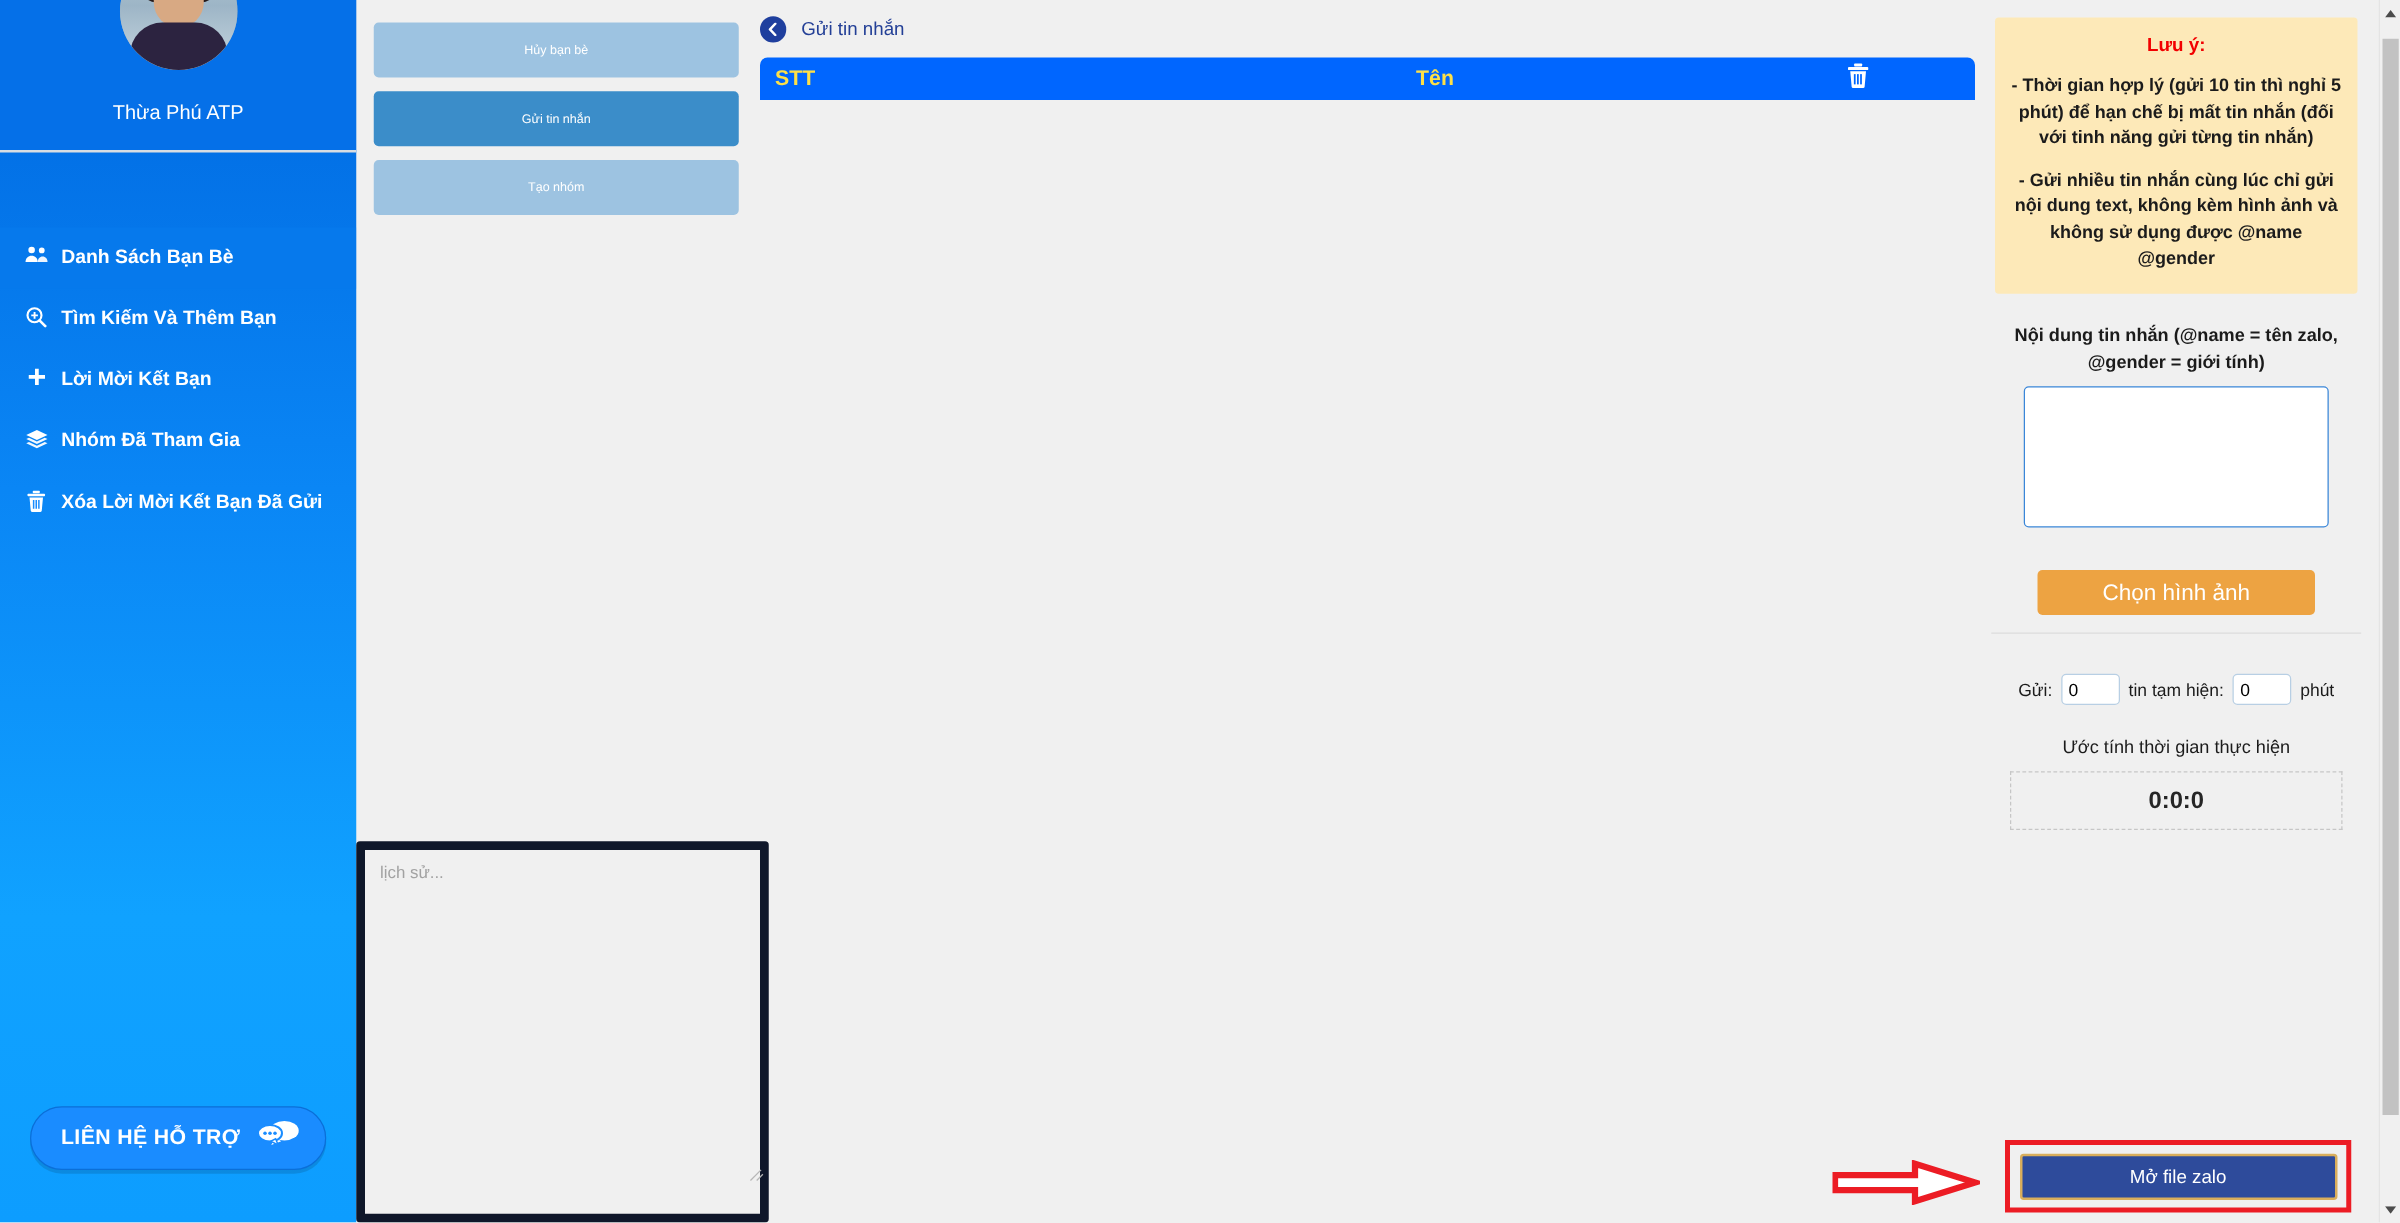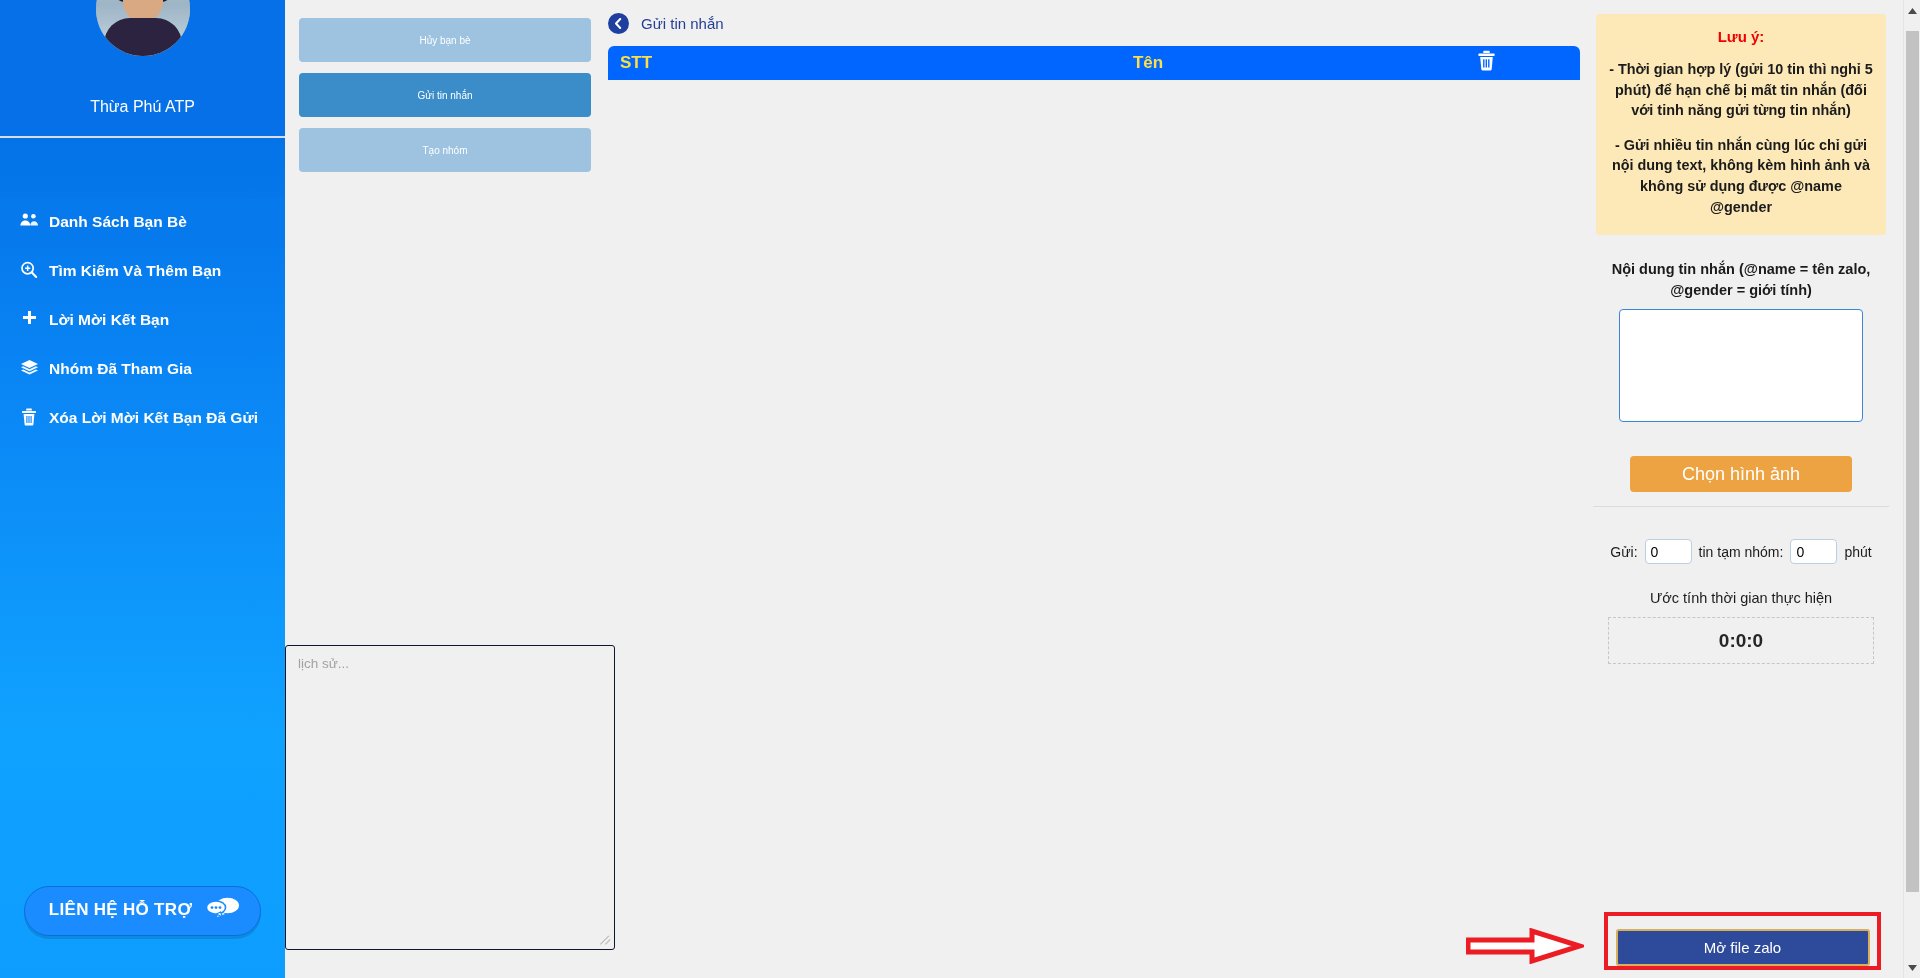--- a/index.html
+++ b/index.html
@@ -26,7 +26,7 @@
   }
   .profile {
     position: relative;
-    height: 138px;
+    height: 122px;
     border-bottom: 2px solid #d8dde2;
     background: #0570e8;
   }

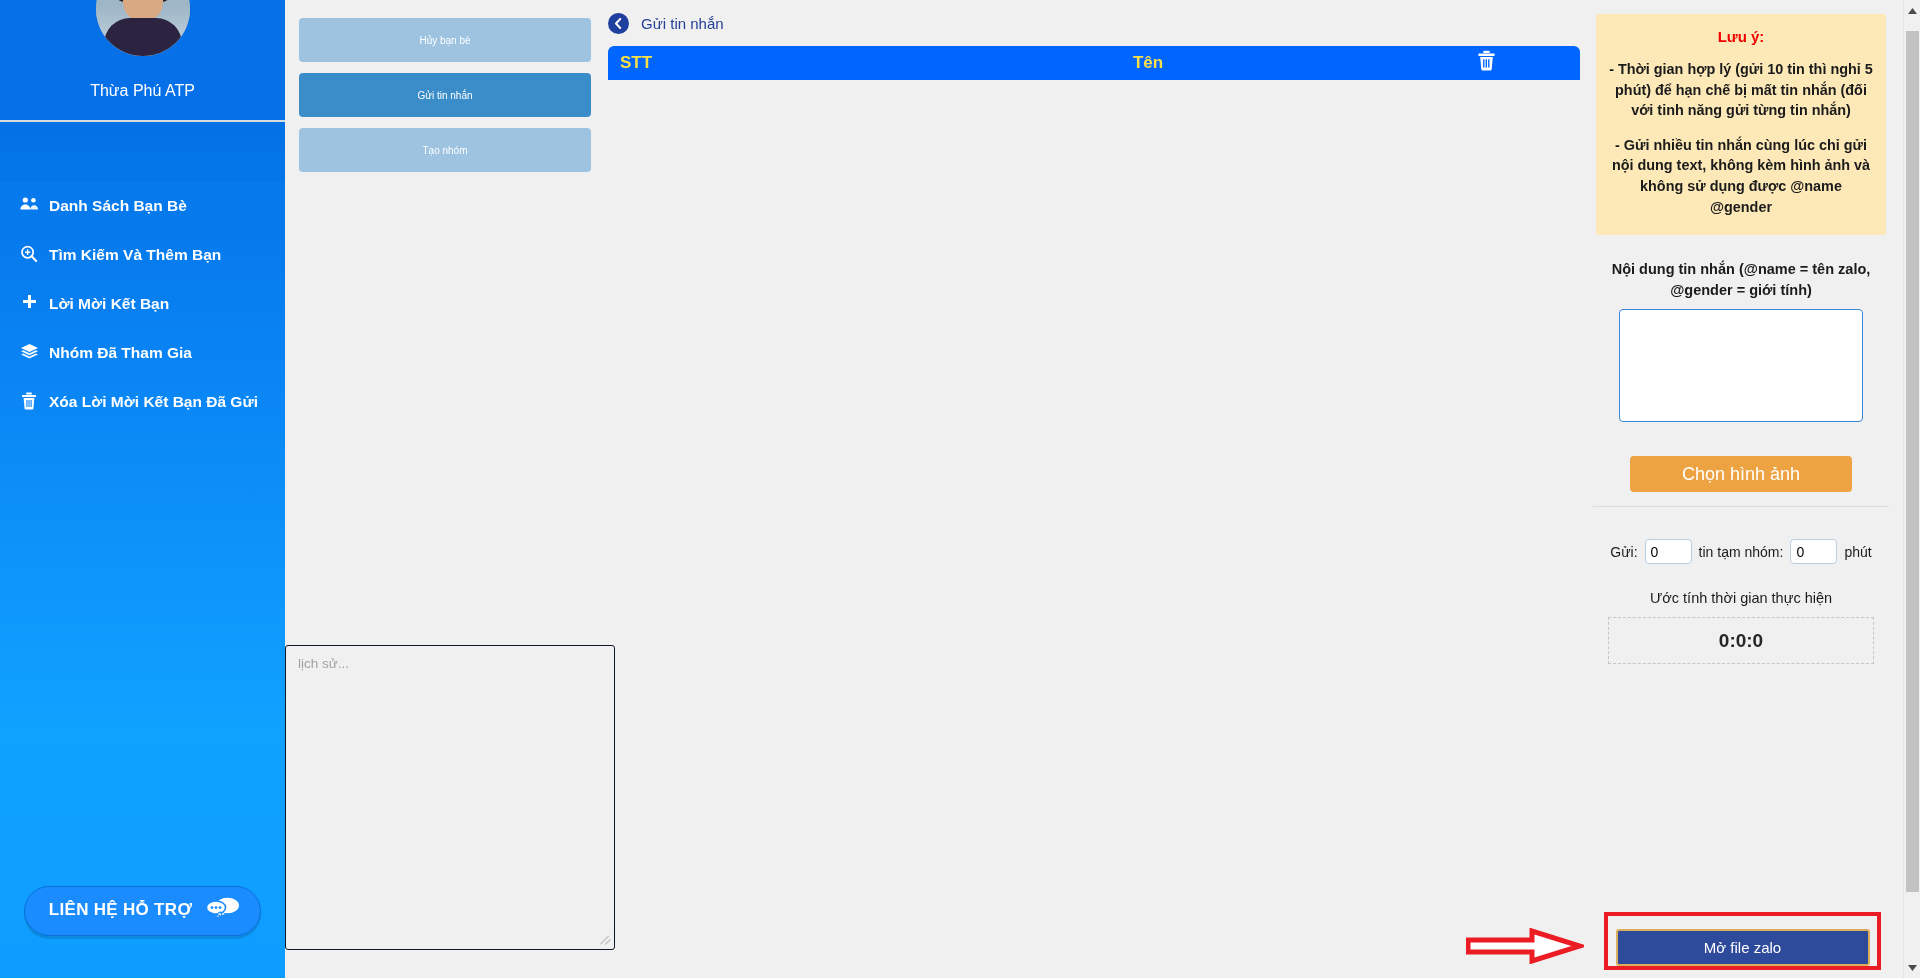--- a/index.html
+++ b/index.html
@@ -503,7 +503,7 @@
     <div class="rate-row">
       <span>Gửi:</span>
       <input type="text" value="0" style="">
-      <span>tin tạm nhóm:</span>
+      <span>tin tạm hiện:</span>
       <input type="text" value="0" style="">
       <span>phút</span>
     </div>

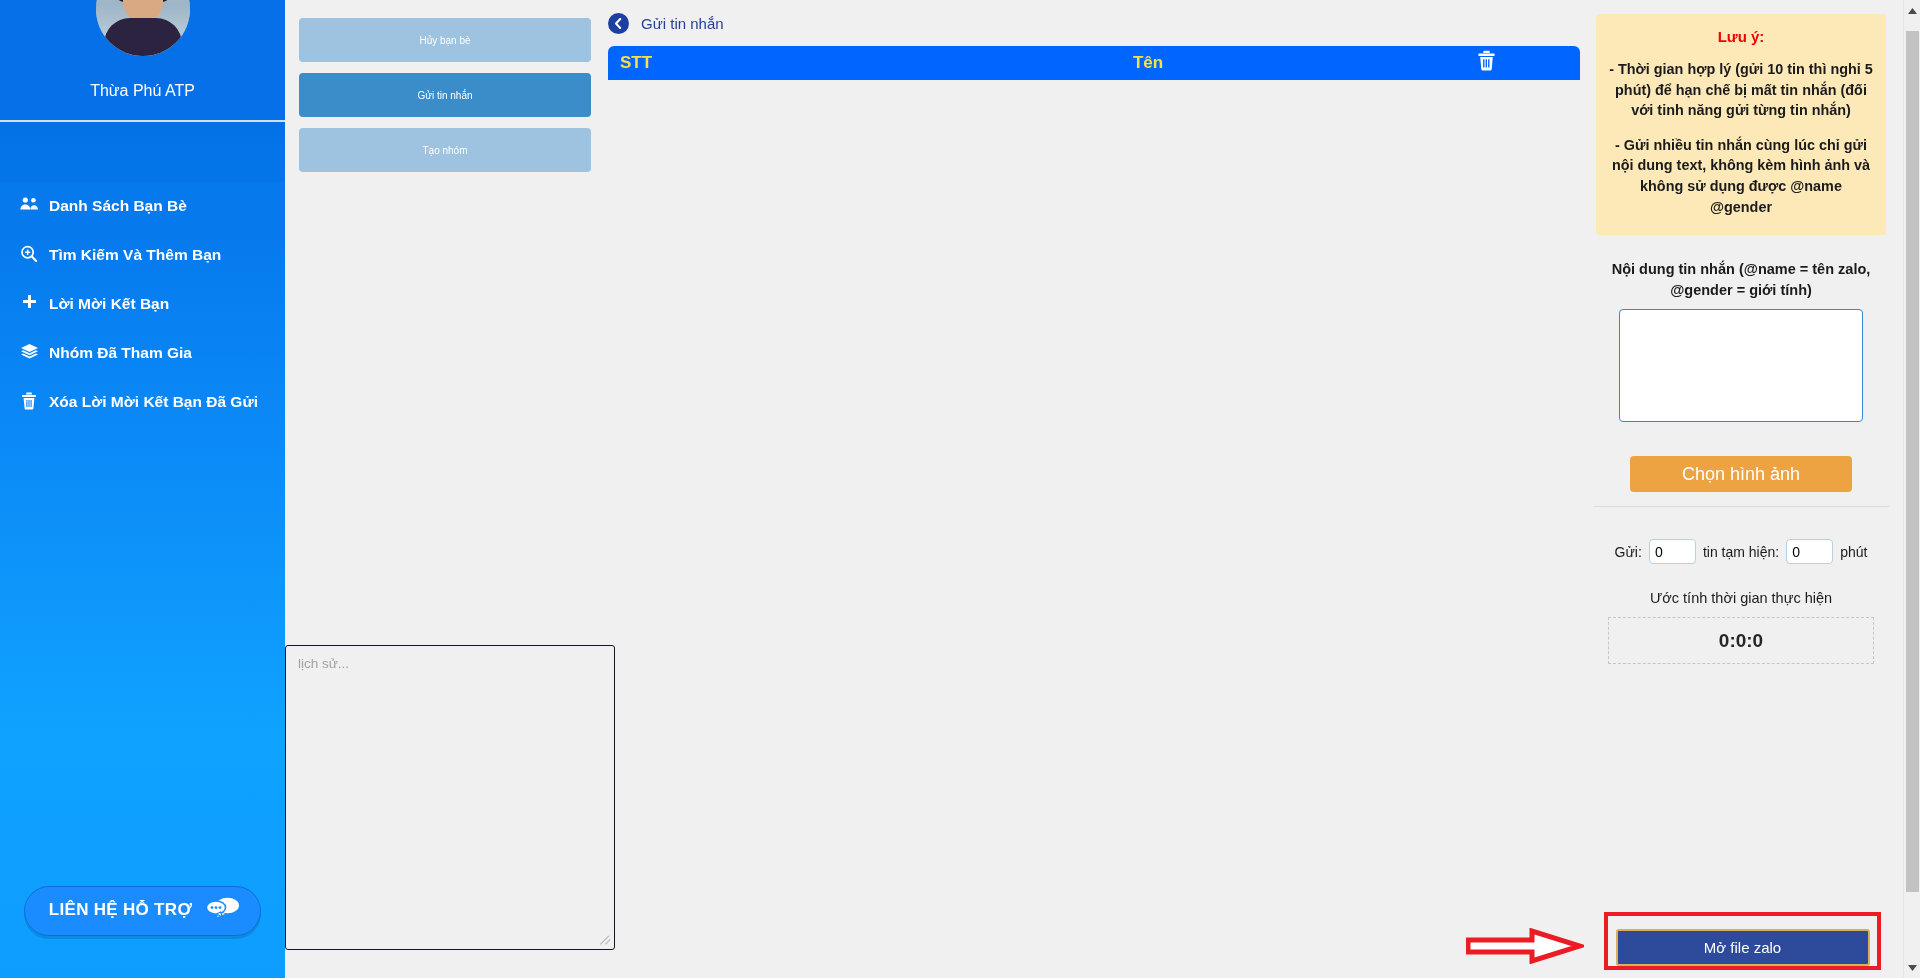--- a/index.html
+++ b/index.html
@@ -128,10 +128,10 @@
   
   #history-box {
     position: absolute;
-    left: 285px; top: 645px;
+    left: 285px; top: 673px;
     width: 330px; height: 305px;
     background: #f0f0f0;
-    border: 1px solid #0f172a;
+    border: 7px solid #0f172a;
     border-radius: 3px;
     color: #9a9a9a;
     font-size: 13.5px;

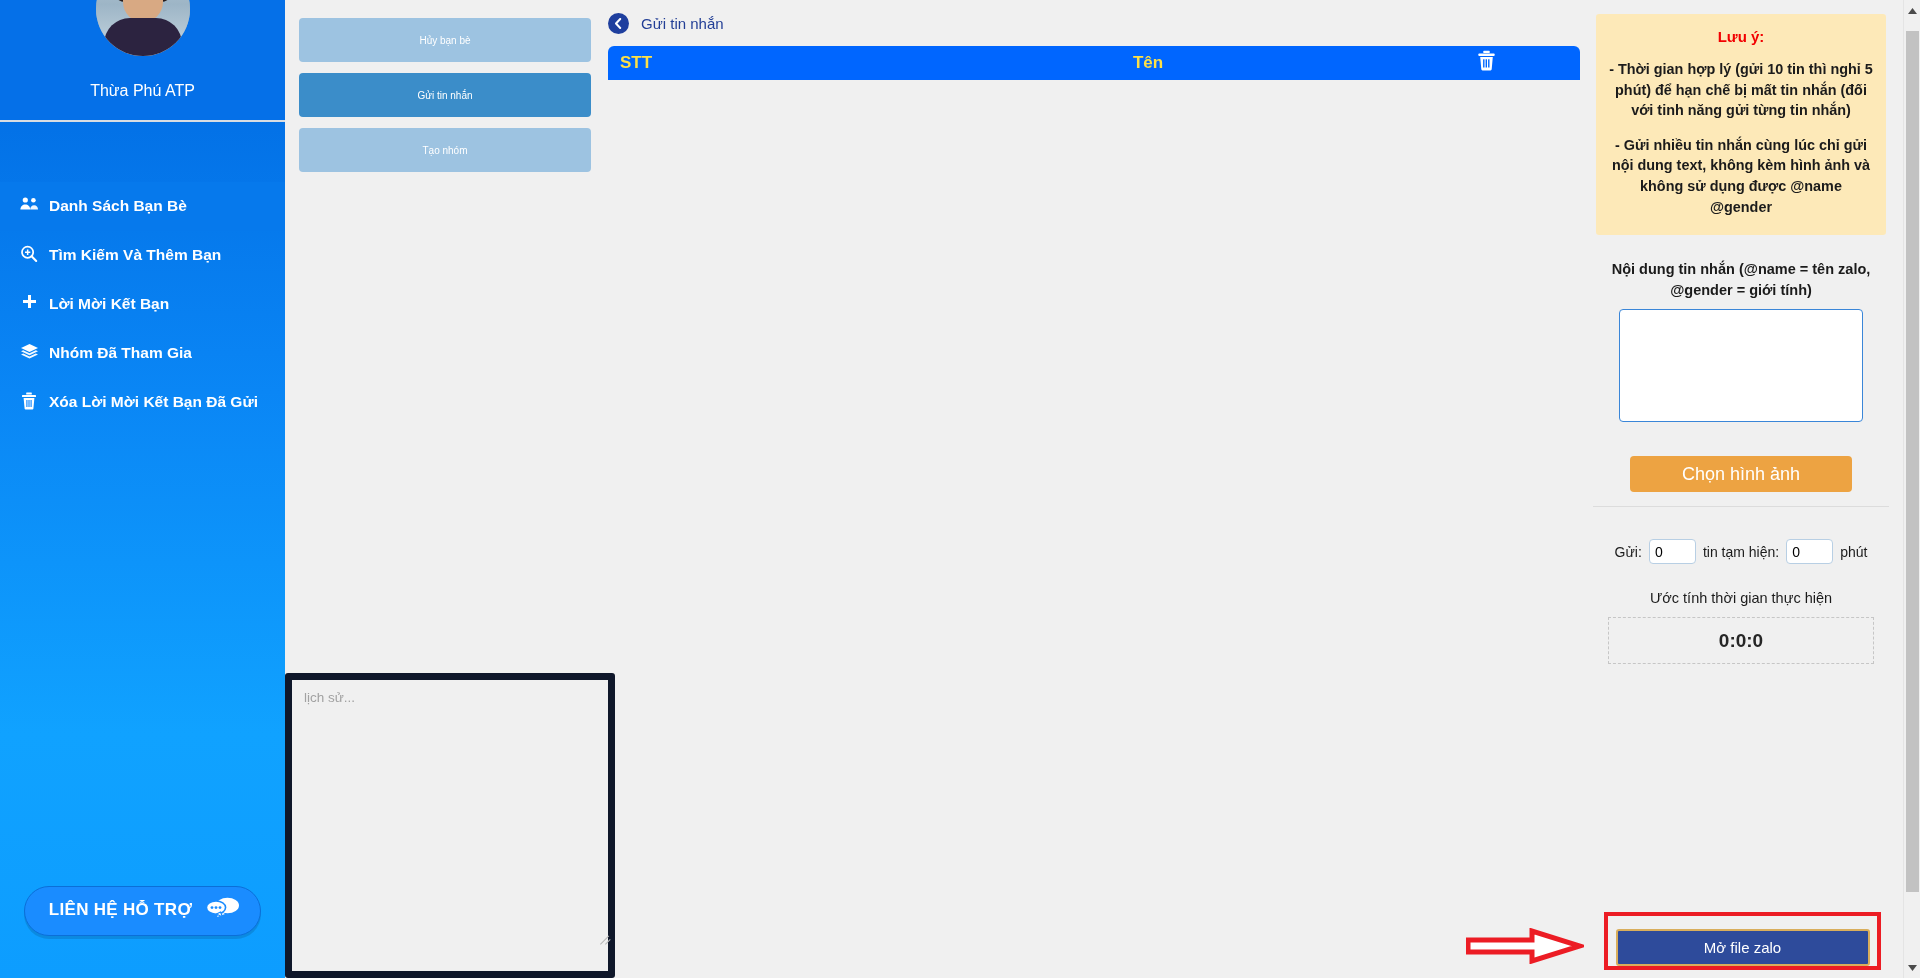--- a/index.html
+++ b/index.html
@@ -295,7 +295,7 @@
     width: 277px; height: 58px;
     border: 4px solid #ec1c24;
     background: #f0f0f0;
-    display: flex; align-items: flex-end; justify-content: center;
+    display: flex; align-items: center; justify-content: center;
   }
   .zalo-btn {
     width: 254px; height: 37px;

